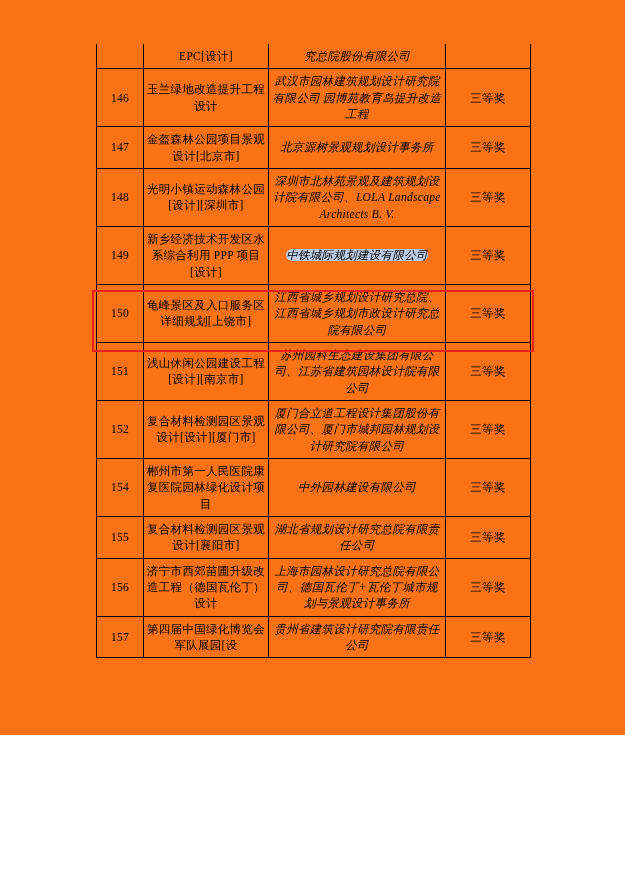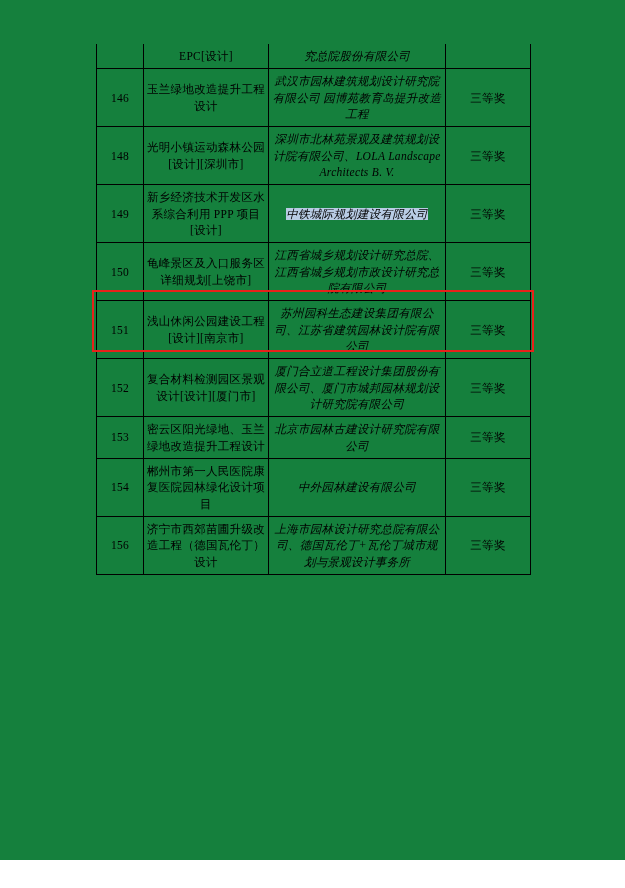--- a/index.html
+++ b/index.html
@@ -17,8 +17,8 @@
   .page {
     position: relative;
     width: 625px;
-    height: 860px;
-    background: #15803d;
+    height: 735px;
+    background: #f97316;
   }
   table.award-table {
     position: absolute;

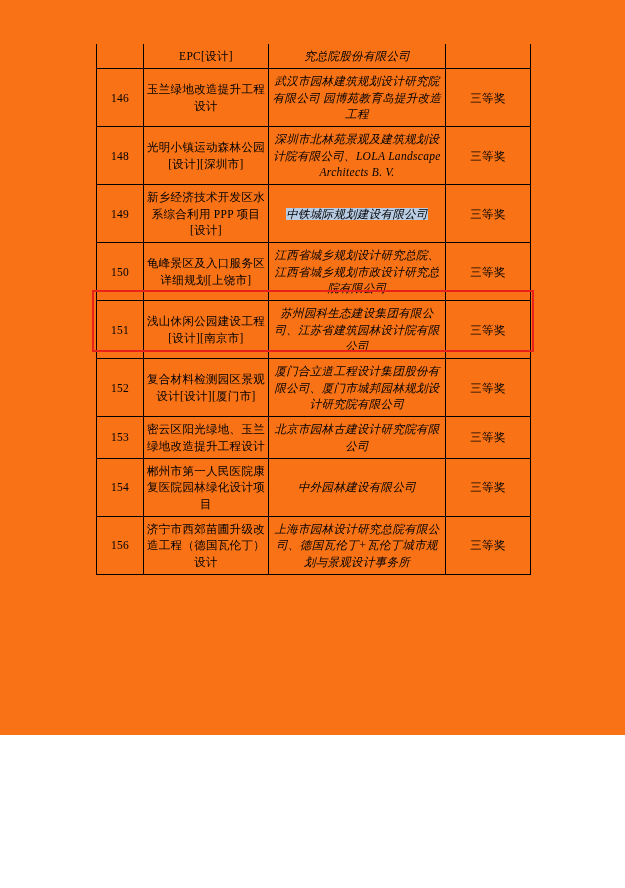--- a/index.html
+++ b/index.html
@@ -97,6 +97,12 @@
         <td class="col-prize">三等奖</td>
       </tr>
 
+      <tr>
+        <td class="col-no">147</td>
+        <td class="col-name">金盔森林公园项目景观设计[北京市]</td>
+        <td class="col-org">北京源树景观规划设计事务所</td>
+        <td class="col-prize">三等奖</td>
+      </tr>
 
       <tr>
         <td class="col-no">148</td>

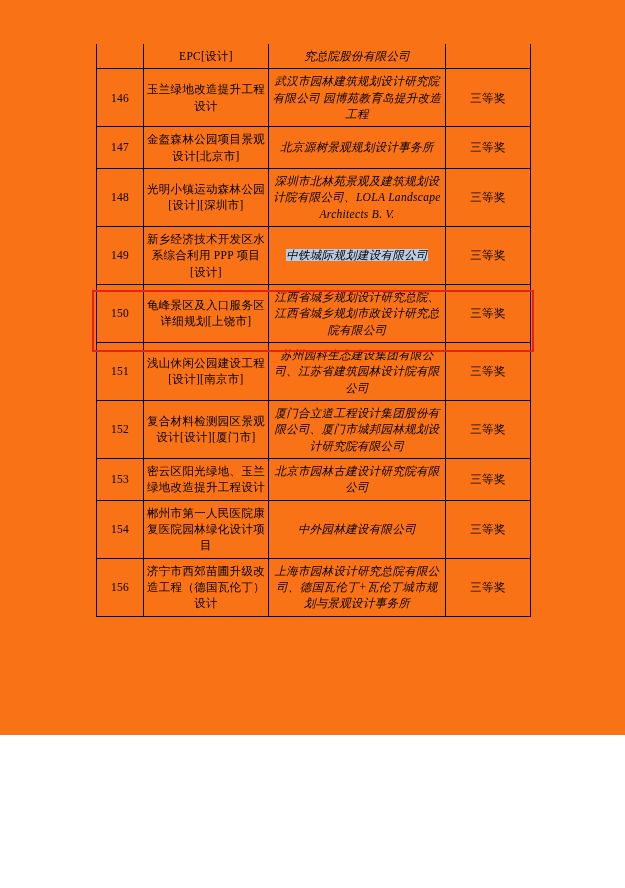--- a/index.html
+++ b/index.html
@@ -68,6 +68,7 @@
     background: #b8cce4;
     display: inline;
     box-decoration-break: clone;
+    border-radius: 6px;
     -webkit-box-decoration-break: clone;
   }
   .latin {

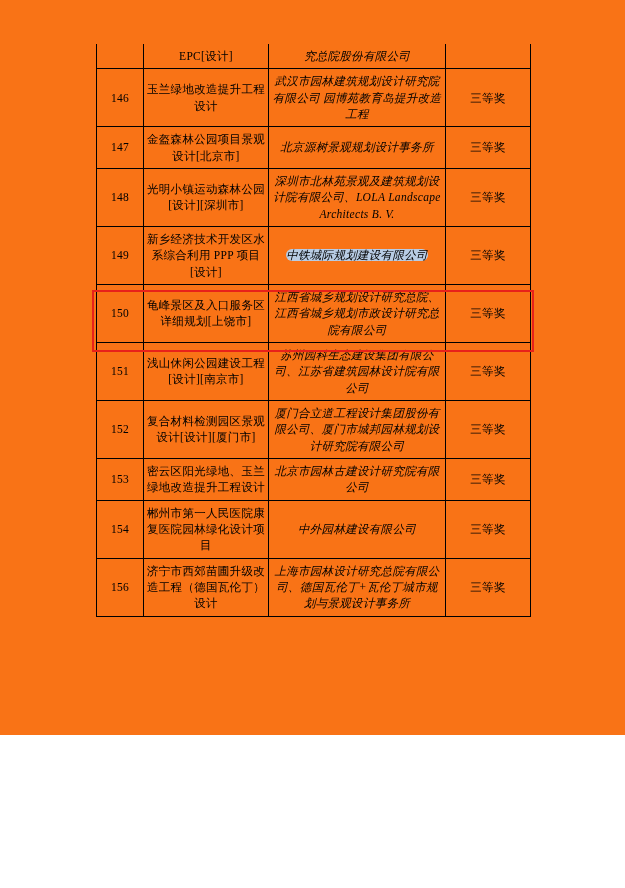--- a/index.html
+++ b/index.html
@@ -140,12 +140,6 @@
         <td class="col-prize">三等奖</td>
       </tr>
 
-      <tr>
-        <td class="col-no">153</td>
-        <td class="col-name">密云区阳光绿地、玉兰绿地改造提升工程设计</td>
-        <td class="col-org">北京市园林古建设计研究院有限公司</td>
-        <td class="col-prize">三等奖</td>
-      </tr>
 
       <tr>
         <td class="col-no">154</td>

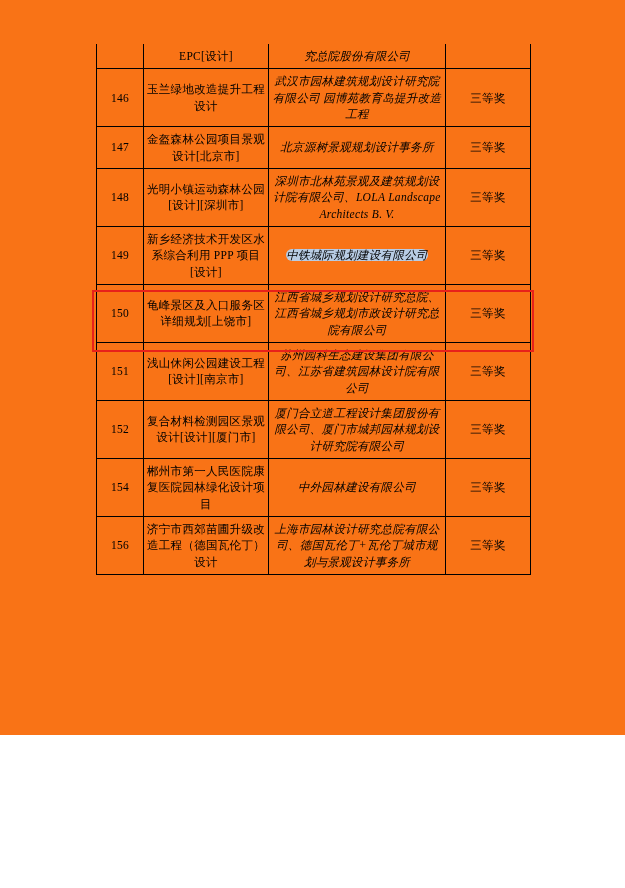--- a/index.html
+++ b/index.html
@@ -148,6 +148,12 @@
         <td class="col-prize">三等奖</td>
       </tr>
 
+      <tr>
+        <td class="col-no">155</td>
+        <td class="col-name">复合材料检测园区景观设计[襄阳市]</td>
+        <td class="col-org">湖北省规划设计研究总院有限责任公司</td>
+        <td class="col-prize">三等奖</td>
+      </tr>
 
       <tr>
         <td class="col-no">156</td>

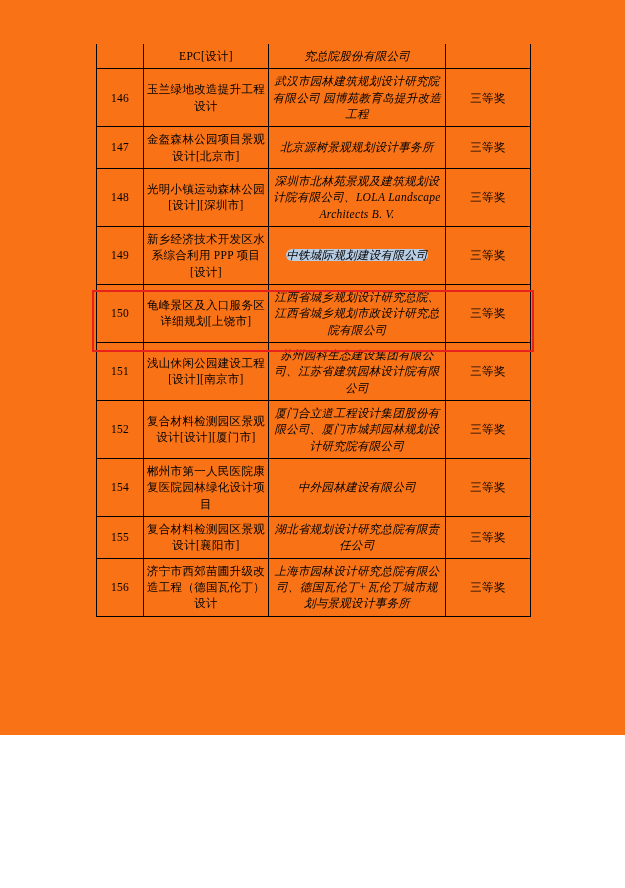--- a/index.html
+++ b/index.html
@@ -162,6 +162,12 @@
         <td class="col-prize">三等奖</td>
       </tr>
 
+      <tr>
+        <td class="col-no">157</td>
+        <td class="col-name">第四届中国绿化博览会军队展园[设</td>
+        <td class="col-org">贵州省建筑设计研究院有限责任公司</td>
+        <td class="col-prize">三等奖</td>
+      </tr>
 
     </tbody>
   </table>

